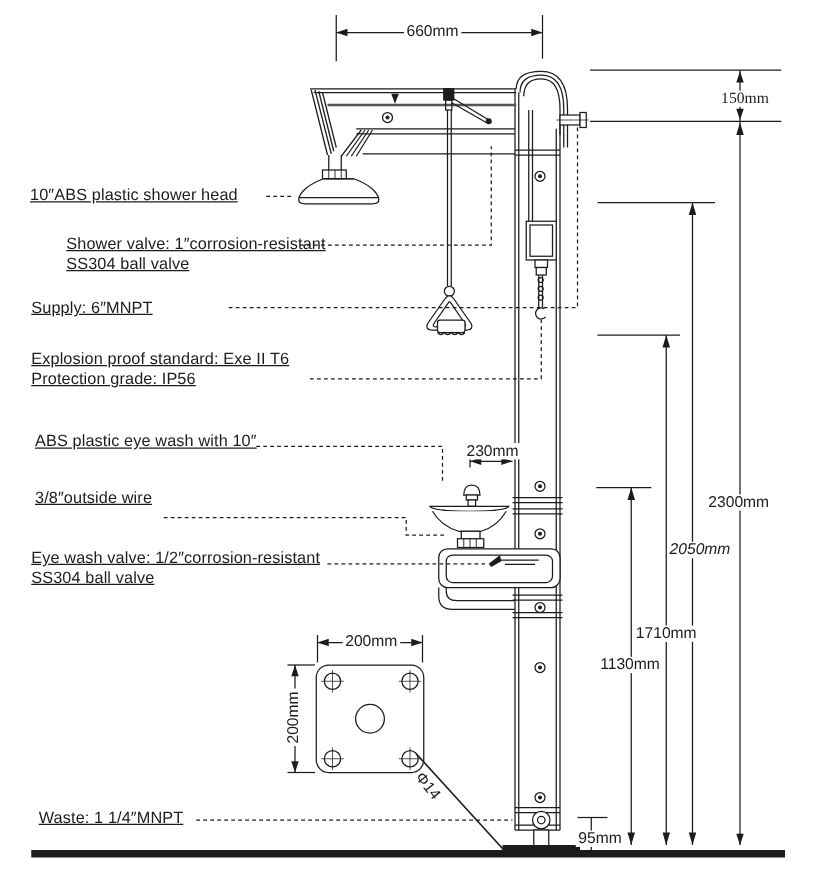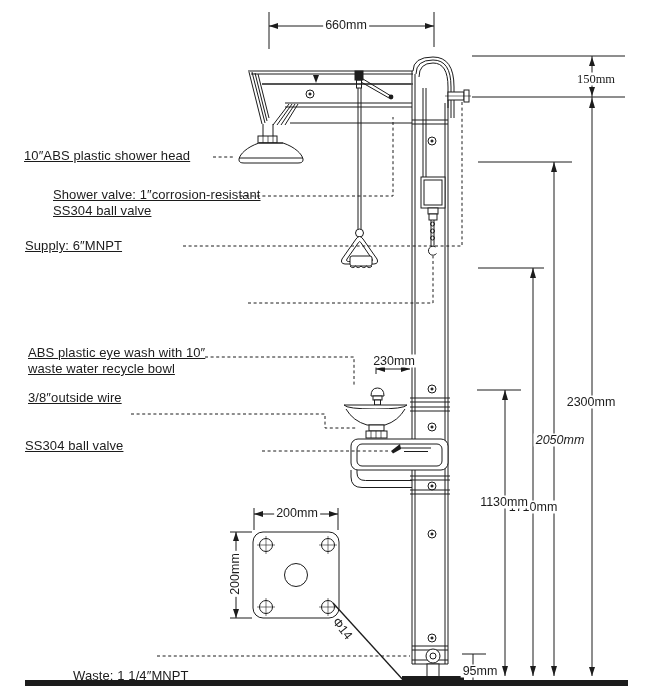--- a/index.html
+++ b/index.html
@@ -293,6 +293,10 @@
 
   <div class="callout" style="left:25px; top:238px;">Supply: 6″MNPT</div>
 
+  <div class="callout" style="left:25px; top:279px;">
+    <div>Explosion proof standard: Exe II T6</div>
+    <div>Protection grade: IP56</div>
+  </div>
 
   <div class="callout" style="left:28px; top:345px;">
     <div>ABS plastic eye wash with 10″</div>

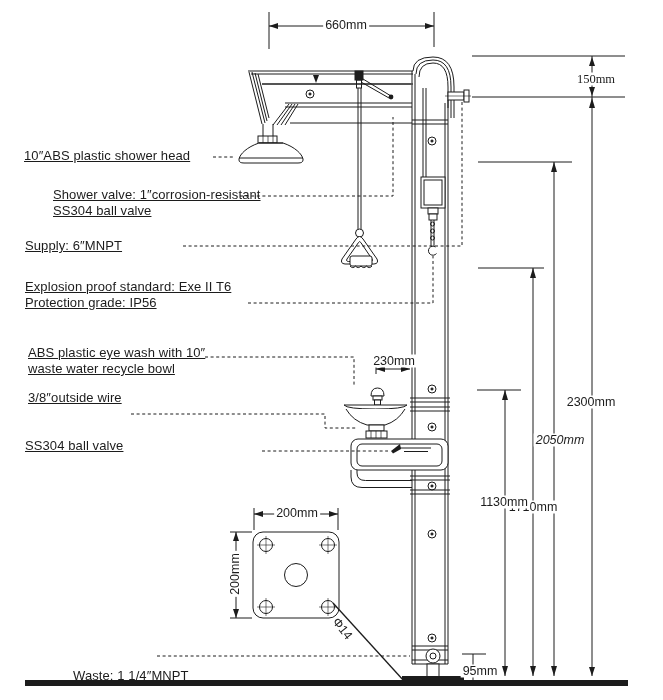--- a/index.html
+++ b/index.html
@@ -300,7 +300,6 @@
 
   <div class="callout" style="left:28px; top:345px;">
     <div>ABS plastic eye wash with 10″</div>
-    <div>waste water recycle bowl</div>
   </div>
 
   <div class="callout" style="left:28px; top:390px;">3/8″outside wire</div>

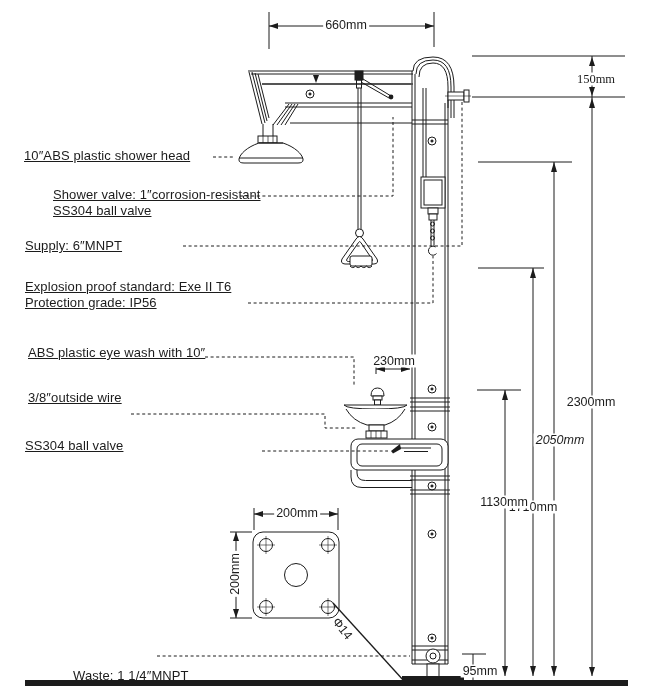--- a/index.html
+++ b/index.html
@@ -305,6 +305,7 @@
   <div class="callout" style="left:28px; top:390px;">3/8″outside wire</div>
 
   <div class="callout" style="left:25px; top:438px;">
+    <div>Eye wash valve: 1/2″corrosion-resistant</div>
     <div>SS304 ball valve</div>
   </div>
 

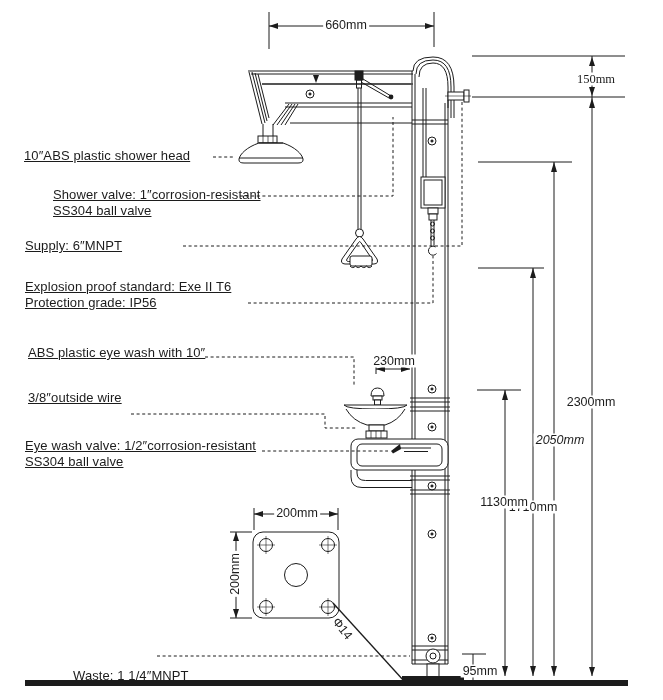--- a/index.html
+++ b/index.html
@@ -321,7 +321,7 @@
 
   <div class="dim" style="left:533px; top:474px;margin-top:33px;">1710mm</div>
 
-  <div class="dim" style="left:504px; top:502px;text-align:center;">1130mm</div>
+  <div class="dim" style="left:504px; top:532px;text-align:center;">1130mm</div>
 
   <div class="dim" style="left:480px; top:671px;">95mm</div>
 

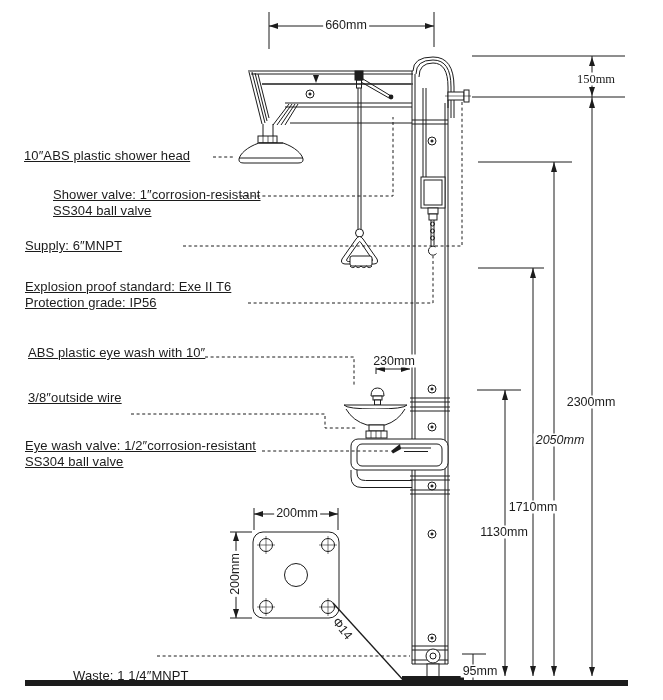--- a/index.html
+++ b/index.html
@@ -309,7 +309,7 @@
     <div>SS304 ball valve</div>
   </div>
 
-  <div class="callout" style="left:31px; top:668px;margin-left:42px;">Waste: 1 1/4″MNPT</div>
+  <div class="callout" style="left:31px; top:646px;">Waste: 1 1/4″MNPT</div>
 
   <div class="dim" style="left:346px; top:25px;">660mm</div>
 

